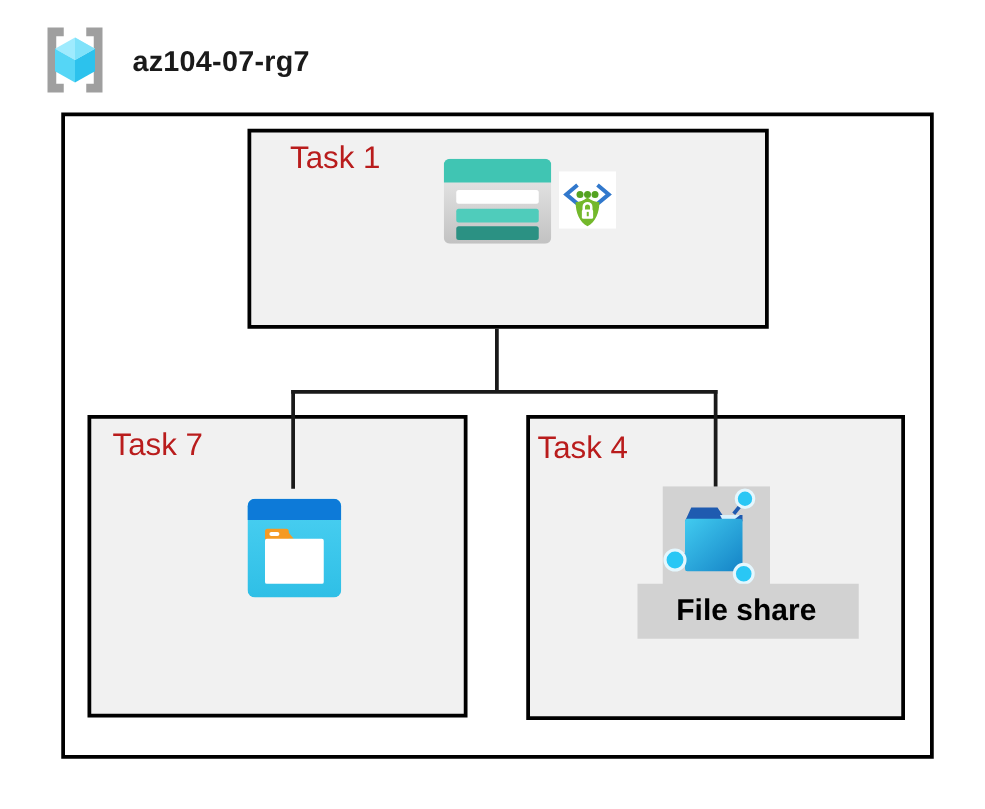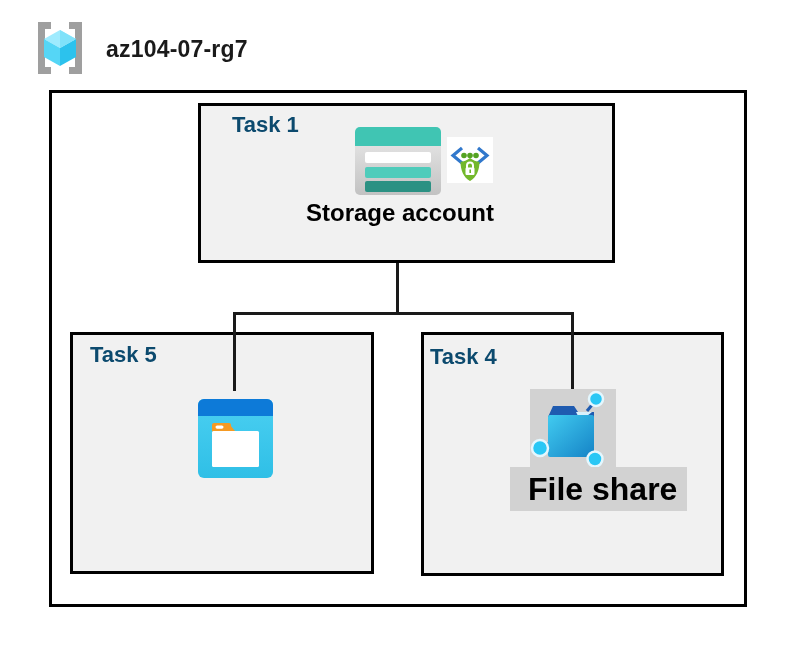--- a/index.html
+++ b/index.html
@@ -26,7 +26,7 @@
   .task2{left:70px;top:332px;width:304px;height:242px;}
   .task3{left:421px;top:332px;width:303px;height:244px;}
   .task-label{
-    position:absolute;font-size:22px;font-weight:bold;color:#0c4a6e;white-space:nowrap;
+    position:absolute;font-size:25px;font-weight:normal;color:#b91c1c;white-space:nowrap;
   }
   .task1-label{left:232px;top:112px;}
   .task2-label{left:90px;top:342px;}

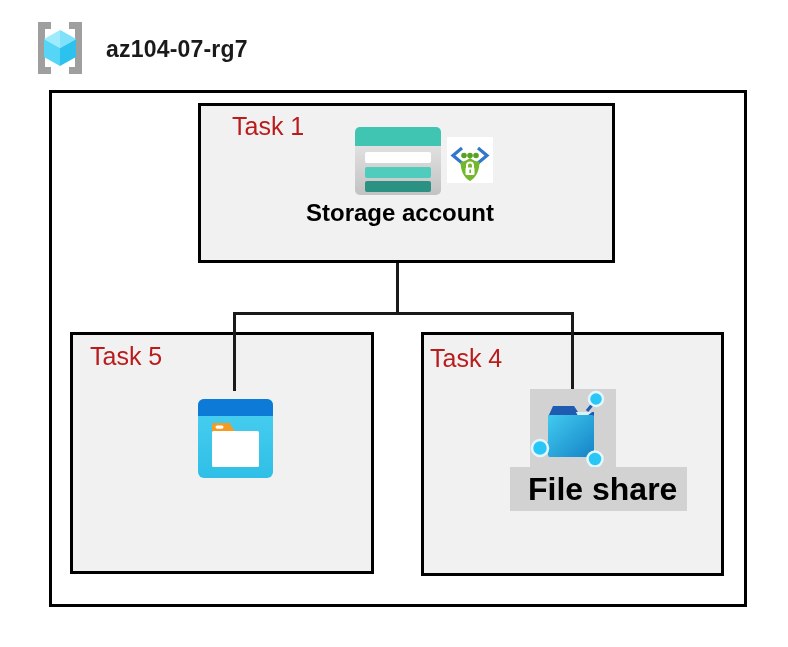--- a/index.html
+++ b/index.html
@@ -113,7 +113,6 @@
     <rect x="22.4" y="32.5" width="1.6" height="3.5" fill="#73b82b"></rect>
   </svg>
 
-  <div class="resource-label storage-label">Storage account</div>
 
   <svg class="blob-icon" viewBox="0 0 75 79">
     <defs>

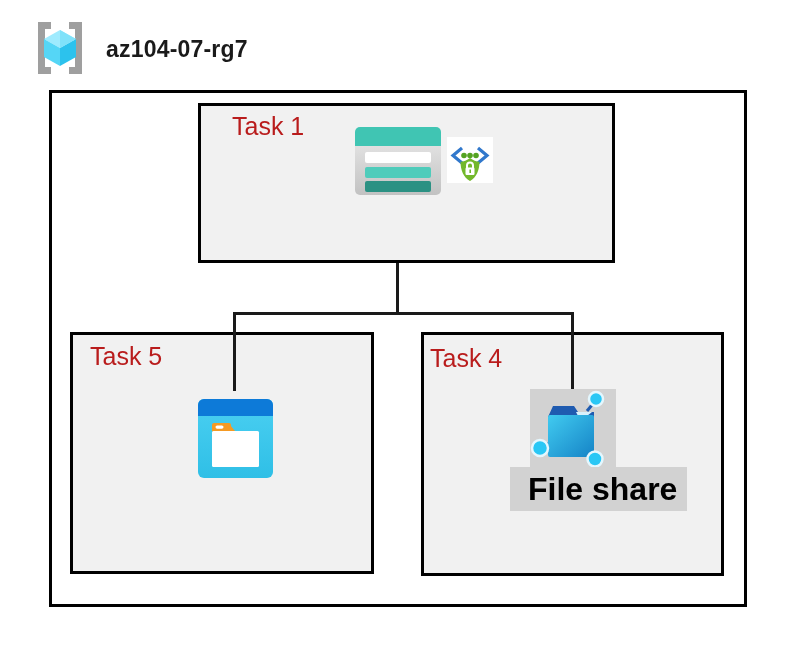--- a/index.html
+++ b/index.html
@@ -83,7 +83,7 @@
   <div class="conn conn-rdrop"></div>
 
   <div class="task-label task1-label">Task 1</div>
-  <div class="task-label task2-label">Task 5</div>
+  <div class="task-label task2-label">Task 7</div>
   <div class="task-label task3-label">Task 4</div>
 
   <svg class="storage-icon" viewBox="0 0 86 68">

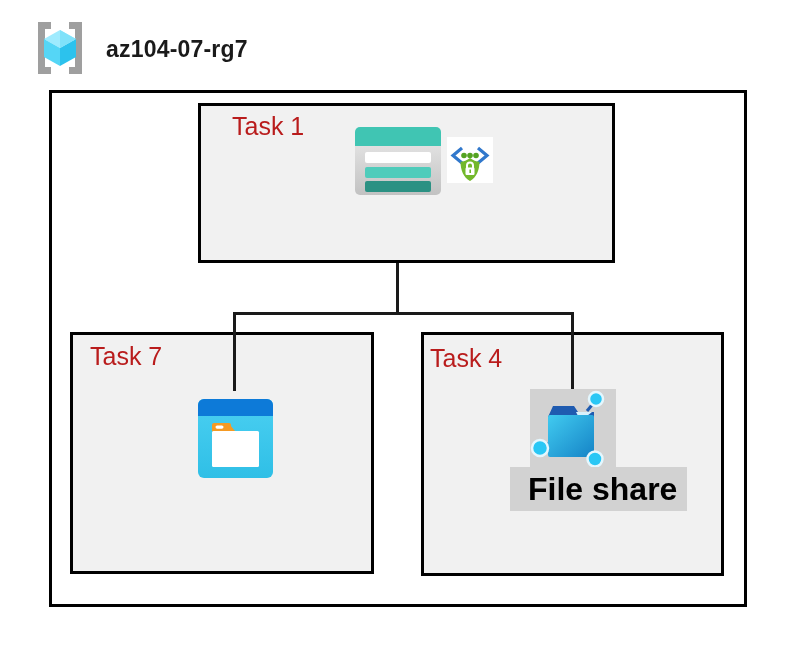--- a/index.html
+++ b/index.html
@@ -53,7 +53,7 @@
     display:flex;align-items:center;padding-left:18px;box-sizing:border-box;
   }
   .fileshare-band .resource-text{
-    font-size:32px;font-weight:bold;color:#000;white-space:nowrap;
+    font-size:24px;font-weight:bold;color:#000;white-space:nowrap;margin-left:13px;
   }
 </style>
 </head>

